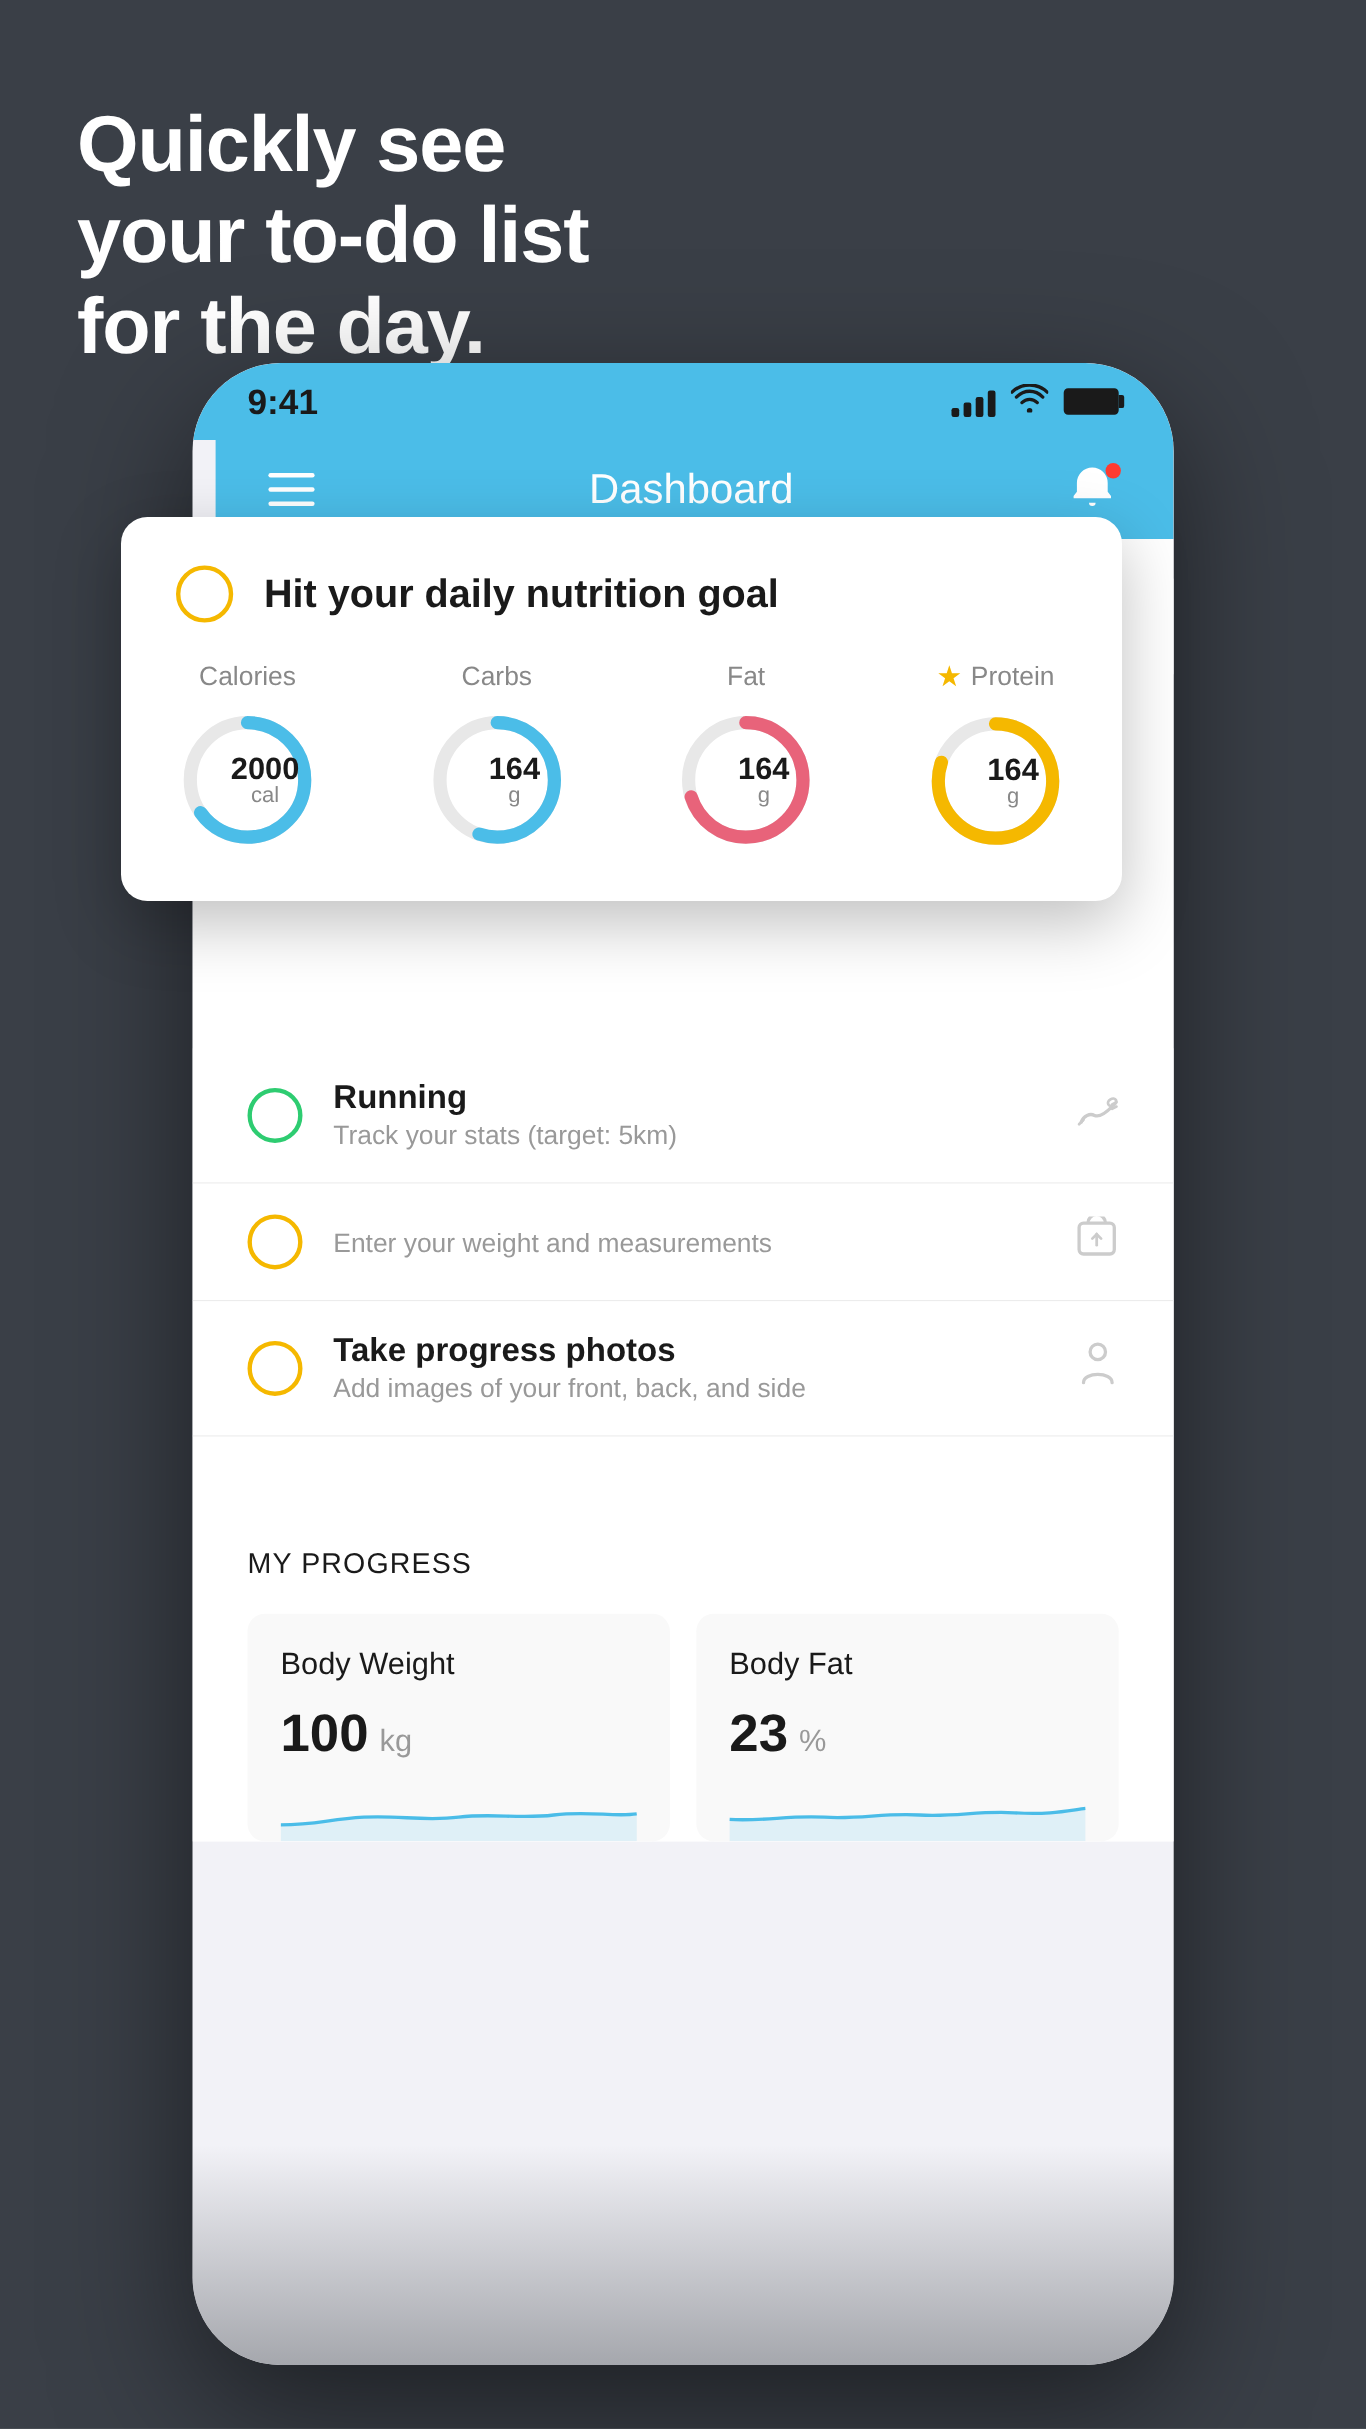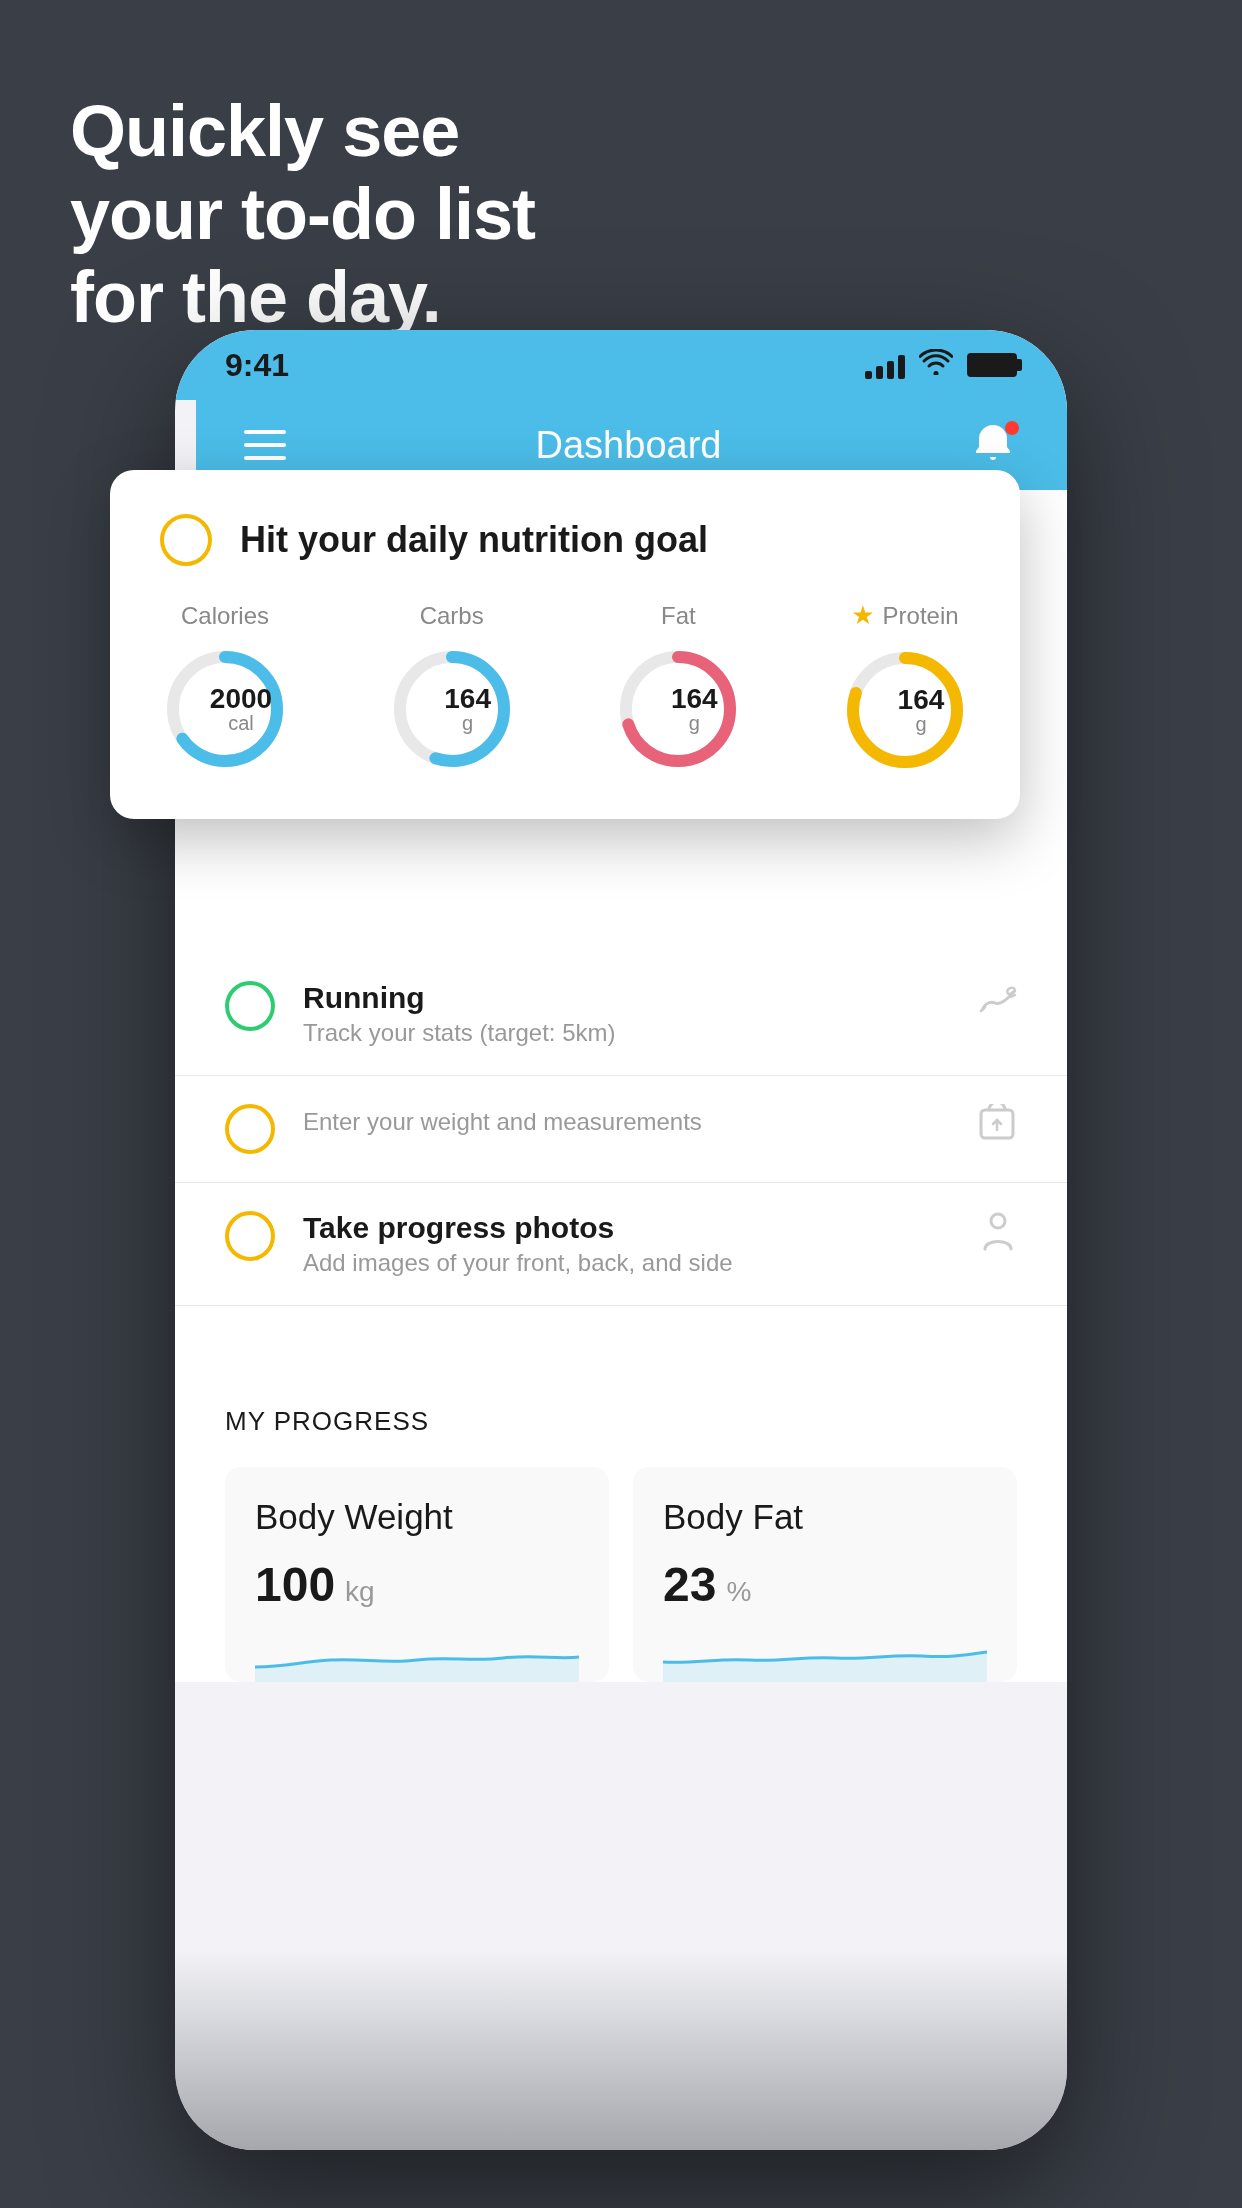--- a/index.html
+++ b/index.html
@@ -246,7 +246,7 @@
     
     .list-item {
       display: flex;
-      align-items: flex-start;
+      align-items: center;
       padding: 28px 50px;
       border-bottom: 1px solid #e8e8e8;
       background: white;

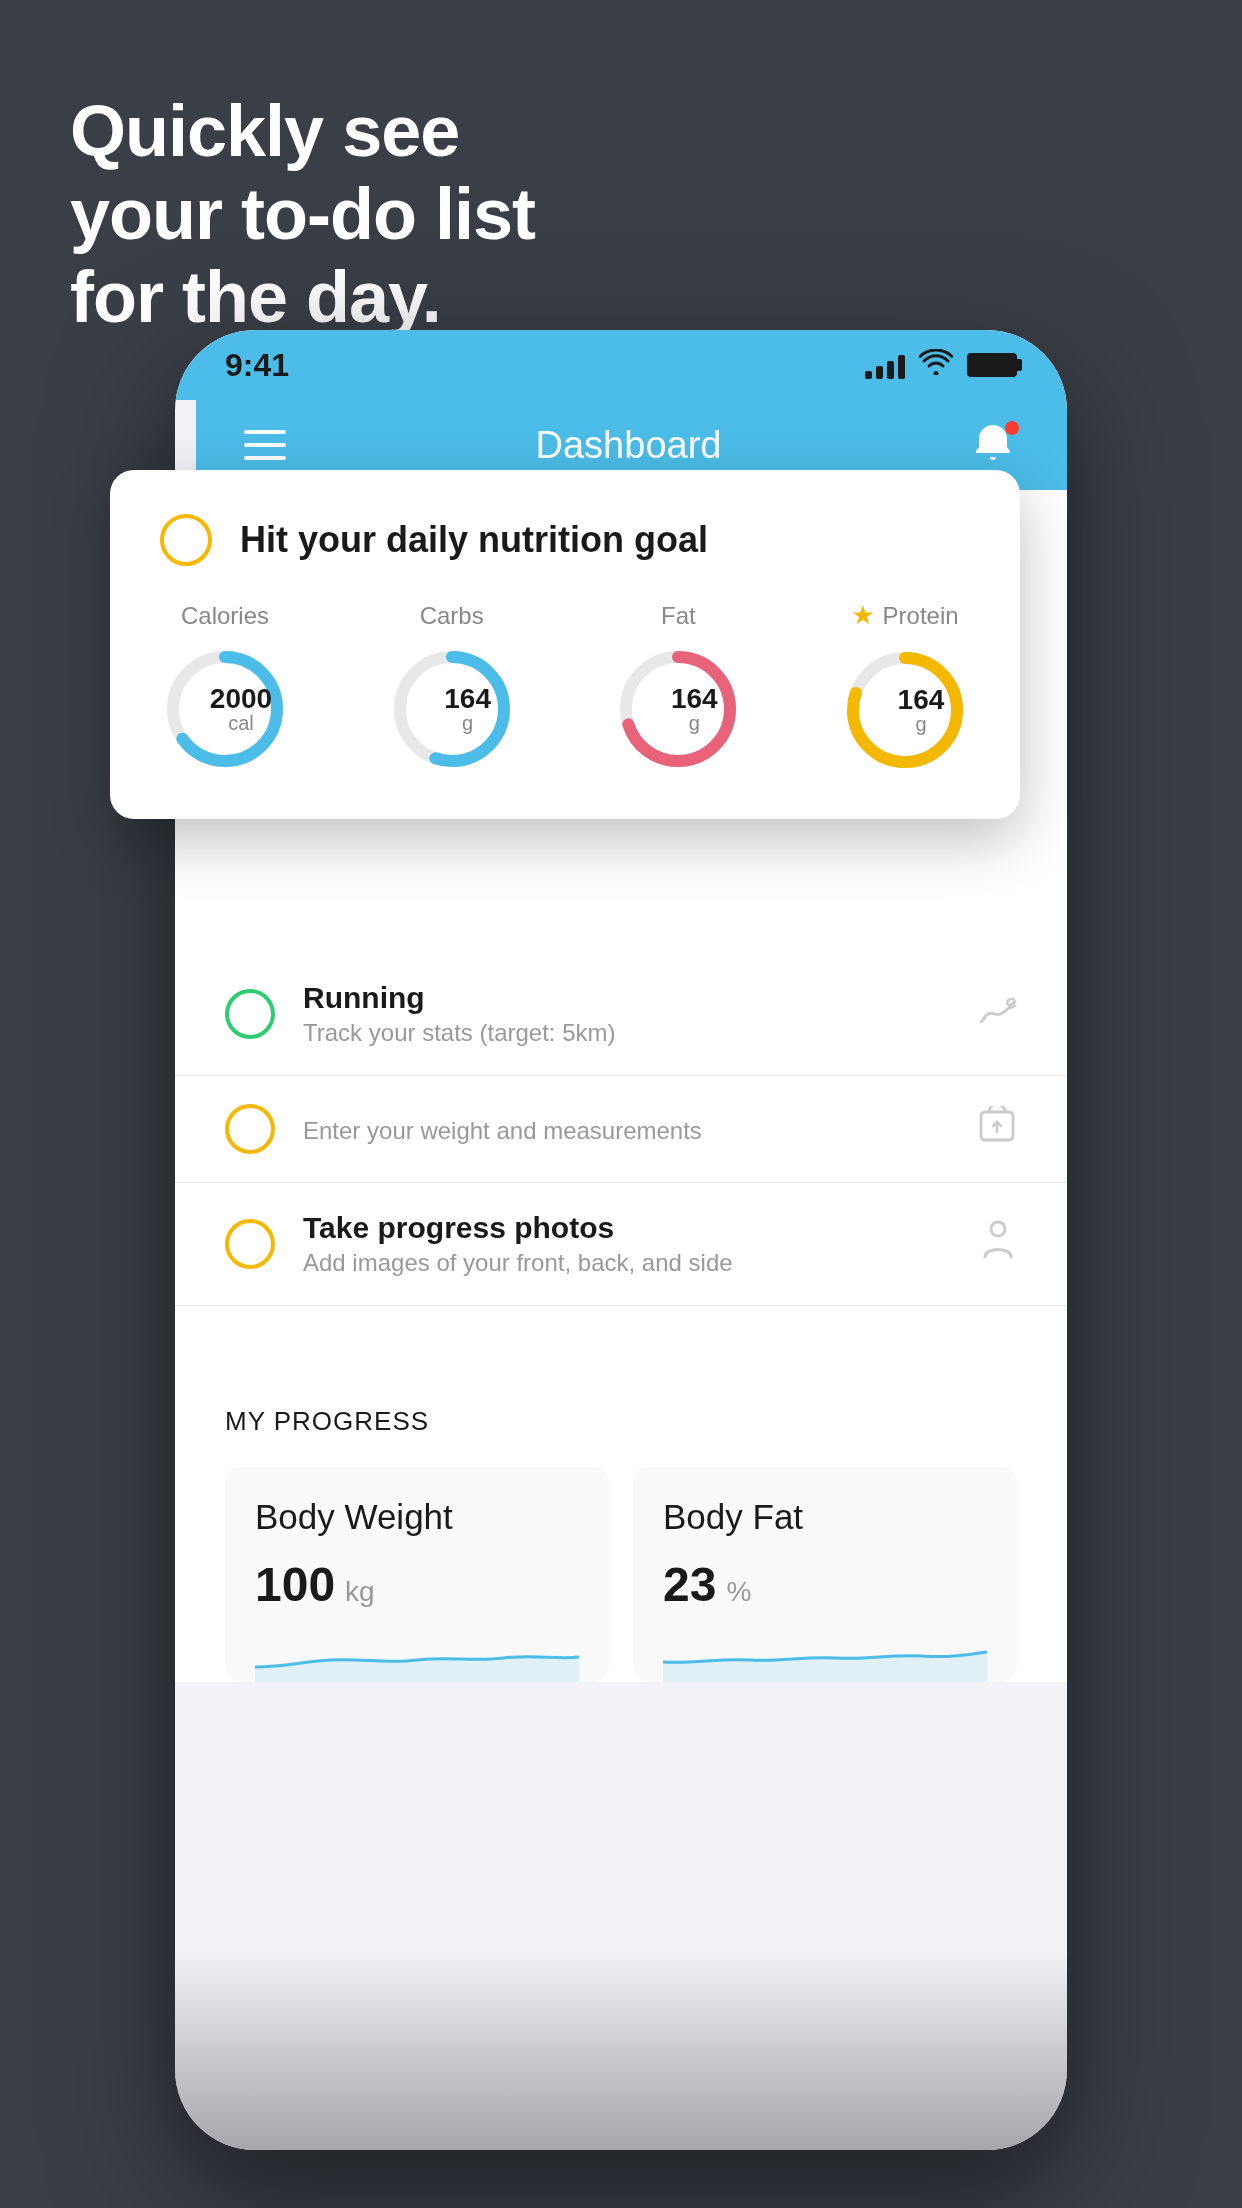--- a/index.html
+++ b/index.html
@@ -306,7 +306,7 @@
       overflow: hidden;
     }
     .progress-card-title {
-      font-size: 35px;
+      font-size: 28px;
       color: #1a1a1a;
       font-weight: 500;
       margin-bottom: 20px;

